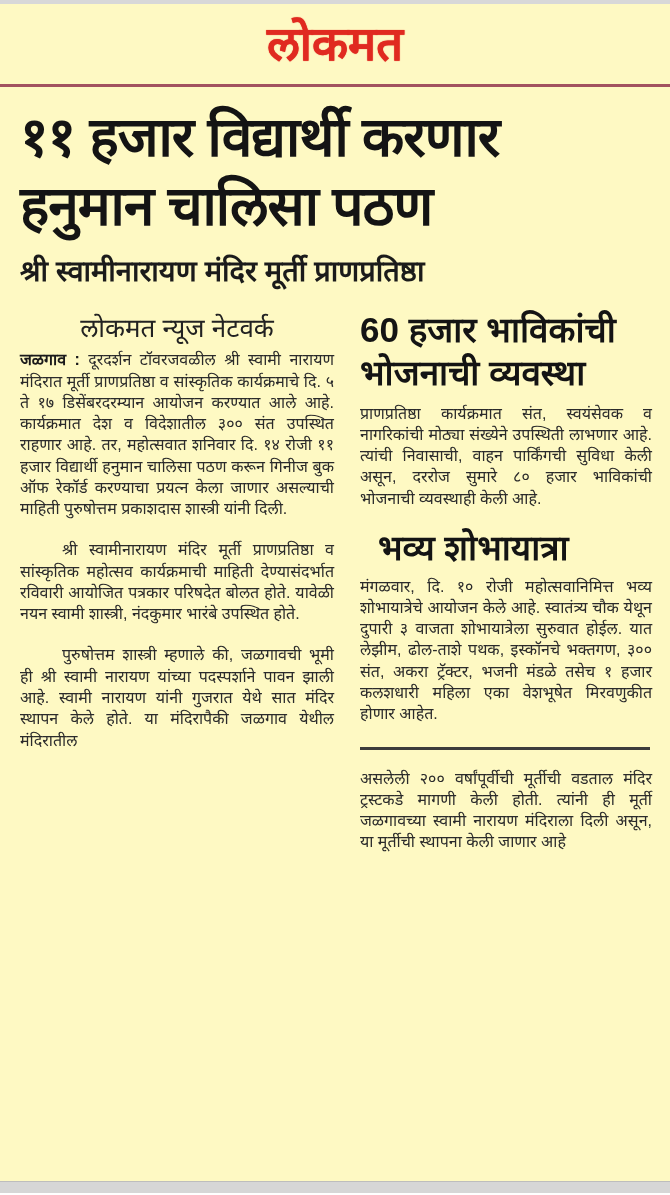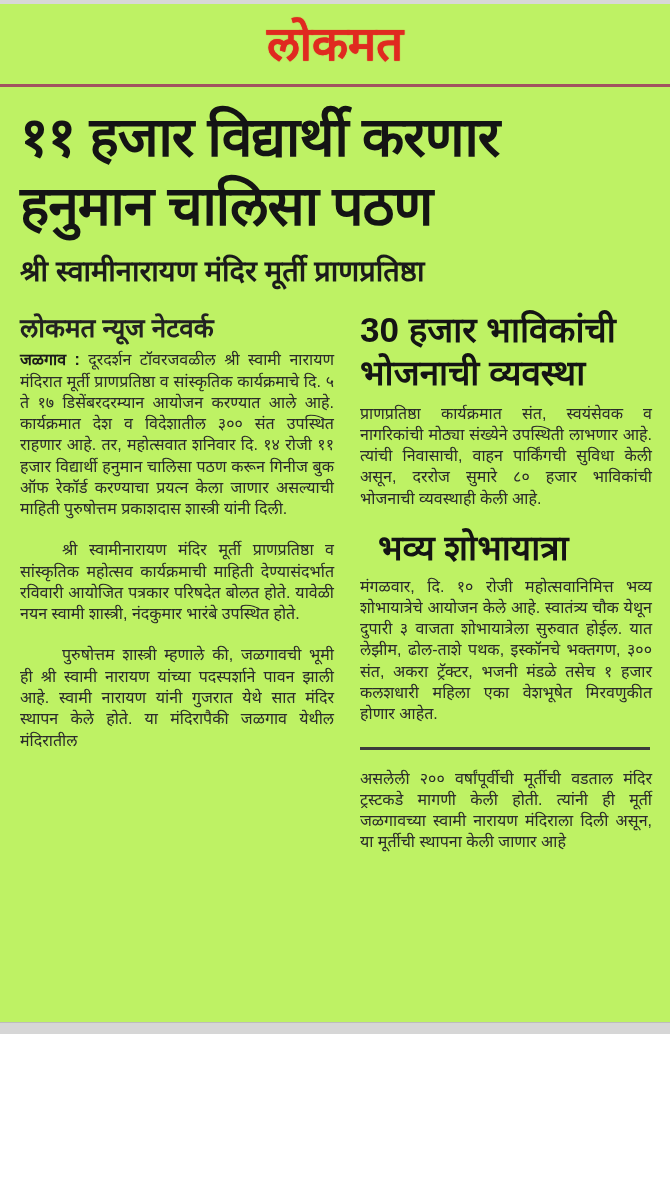--- a/index.html
+++ b/index.html
@@ -11,8 +11,8 @@
   .page {
     position: relative;
     width: 670px;
-    height: 1034px;
-    background: #bef264;
+    height: 1193px;
+    background: #fef9c3;
     overflow: hidden;
   }
   .top-strip {

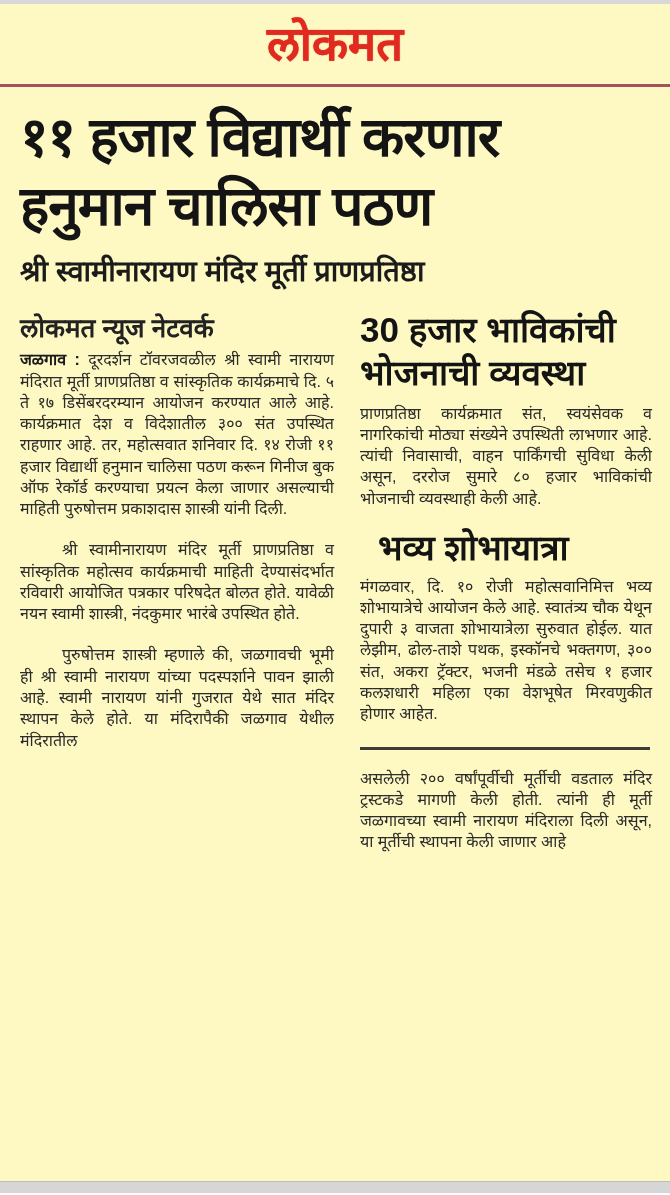--- a/index.html
+++ b/index.html
@@ -61,7 +61,8 @@
   .col-left  { width: 314px; flex: none; }
   .col-right { width: 292px; flex: none; }
   .byline {
-    font-weight: bold;
+    text-align: center;
+    font-weight: normal;
     font-size: 26px;
     color: #222222;
     margin: 0 0 4px;

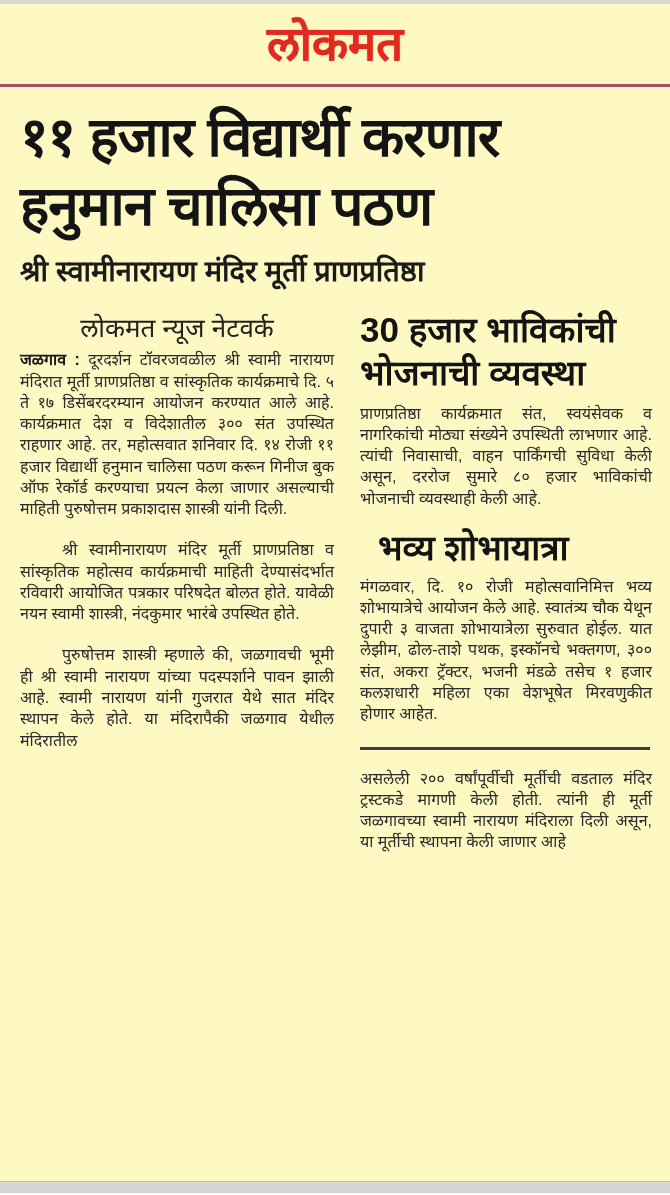--- a/index.html
+++ b/index.html
@@ -132,7 +132,7 @@
 
     <div class="col-right">
       <h2 class="rc-heading">
-        <div>30 हजार भाविकांची</div>
+        <div>60 हजार भाविकांची</div>
         <div>भोजनाची व्यवस्था</div>
       </h2>
       <p class="body-text">प्राणप्रतिष्ठा कार्यक्रमात संत, स्वयंसेवक व नागरिकांची मोठ्या संख्येने उपस्थिती लाभणार आहे. त्यांची निवासाची, वाहन पार्किंगची सुविधा केली असून, दररोज सुमारे ८० हजार भाविकांची भोजनाची व्यवस्थाही केली आहे.</p>

